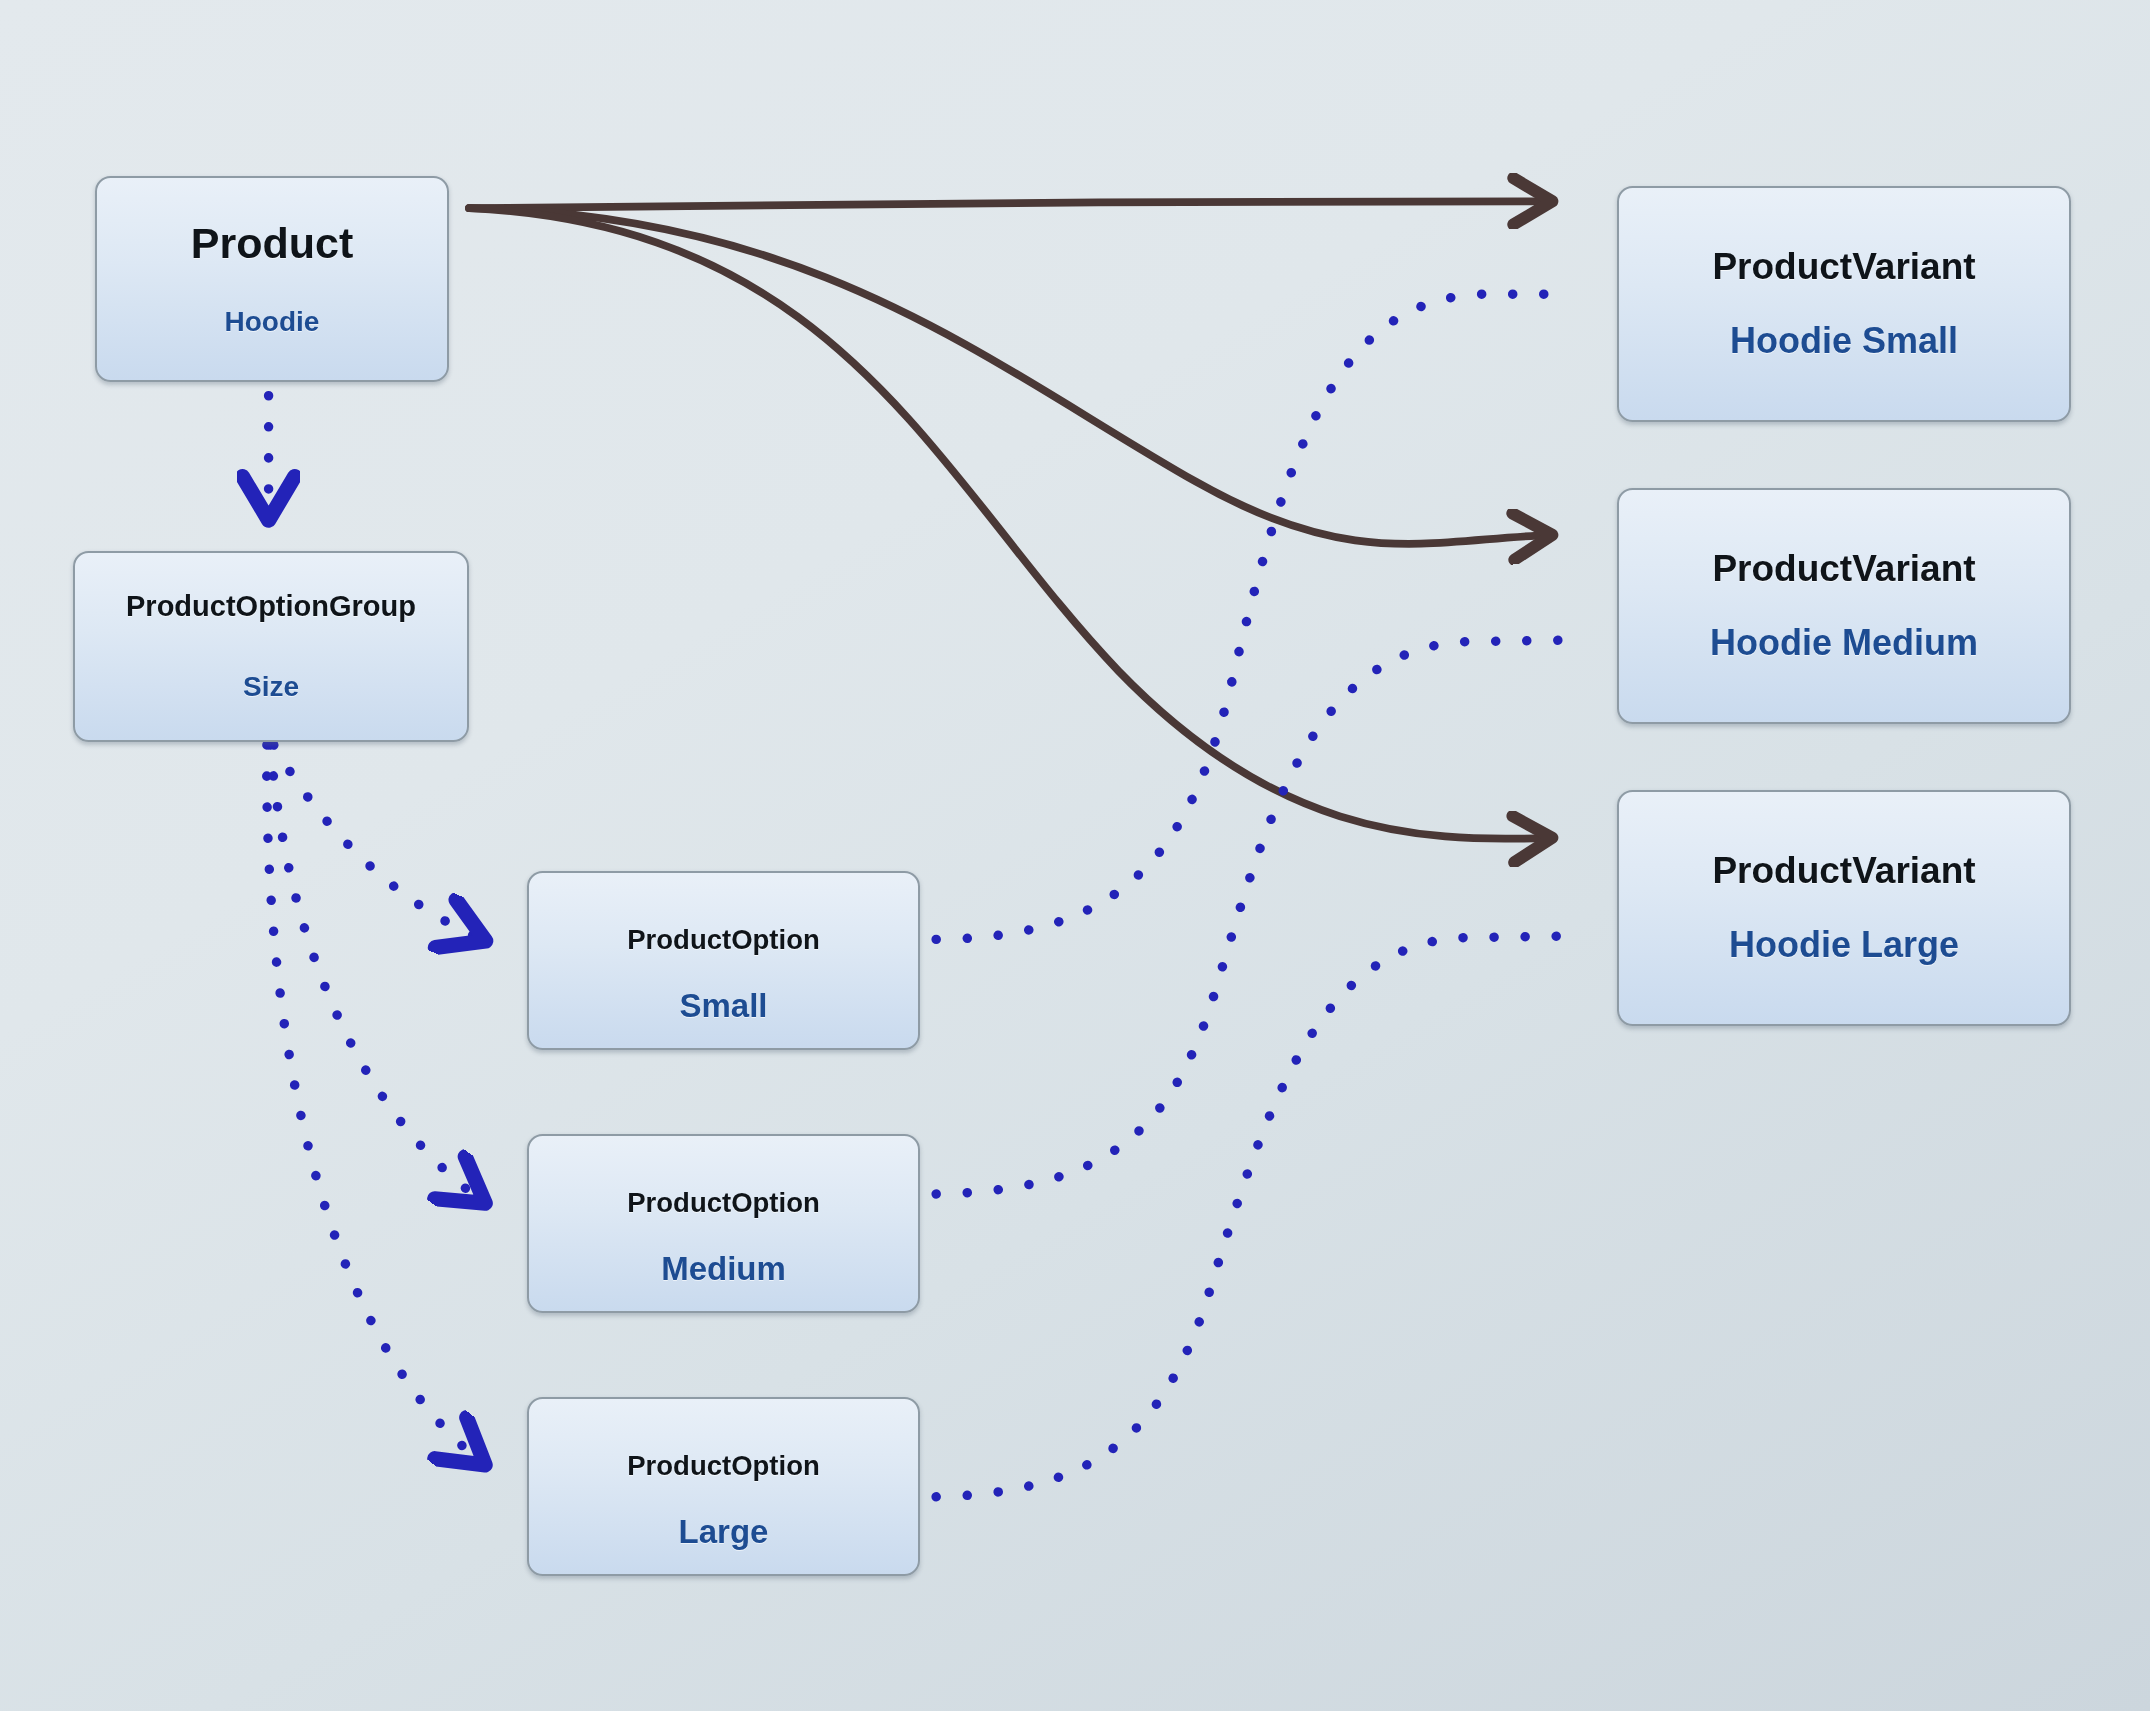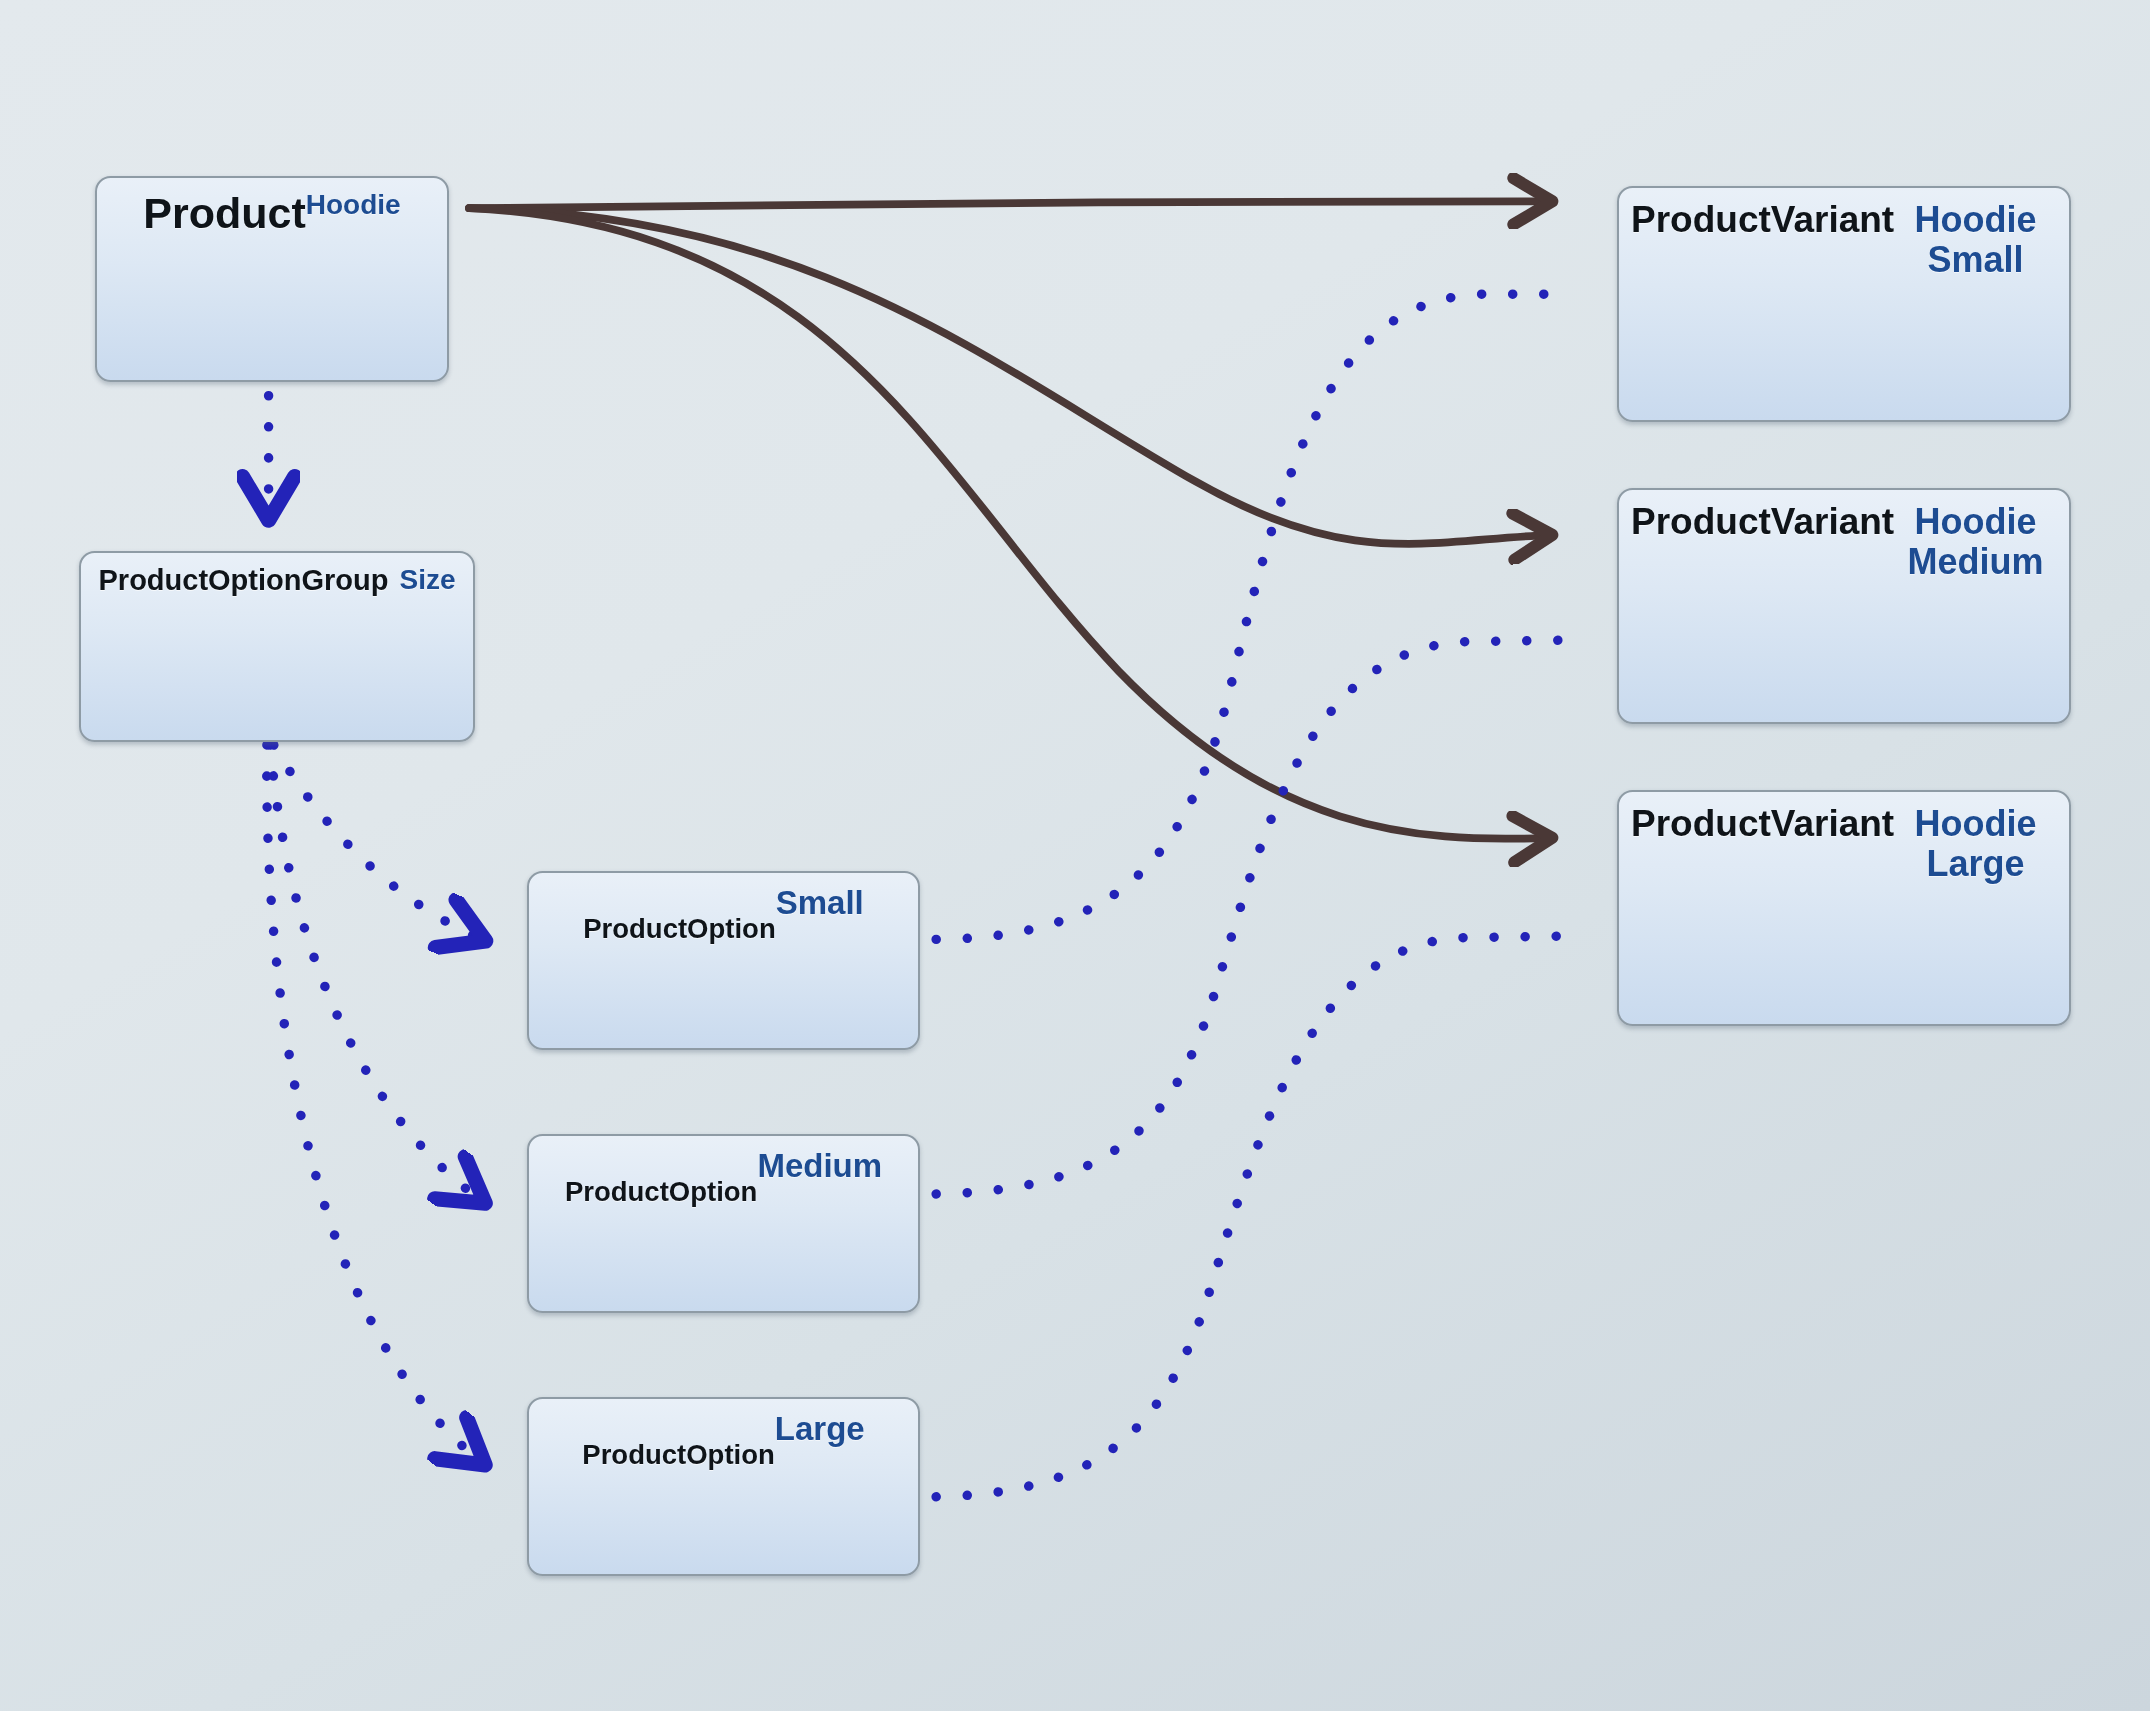--- a/index.html
+++ b/index.html
@@ -30,6 +30,7 @@
     background: linear-gradient(180deg, #e9f0f8 0%, #dde8f4 42%, #c9daee 100%);
     box-shadow: 0 2.6px 4.3px rgba(90,105,120,0.32);
     display: flex;
+    flex-direction: column;
     justify-content: center;
     text-align: center;
     padding: 12px 12px;

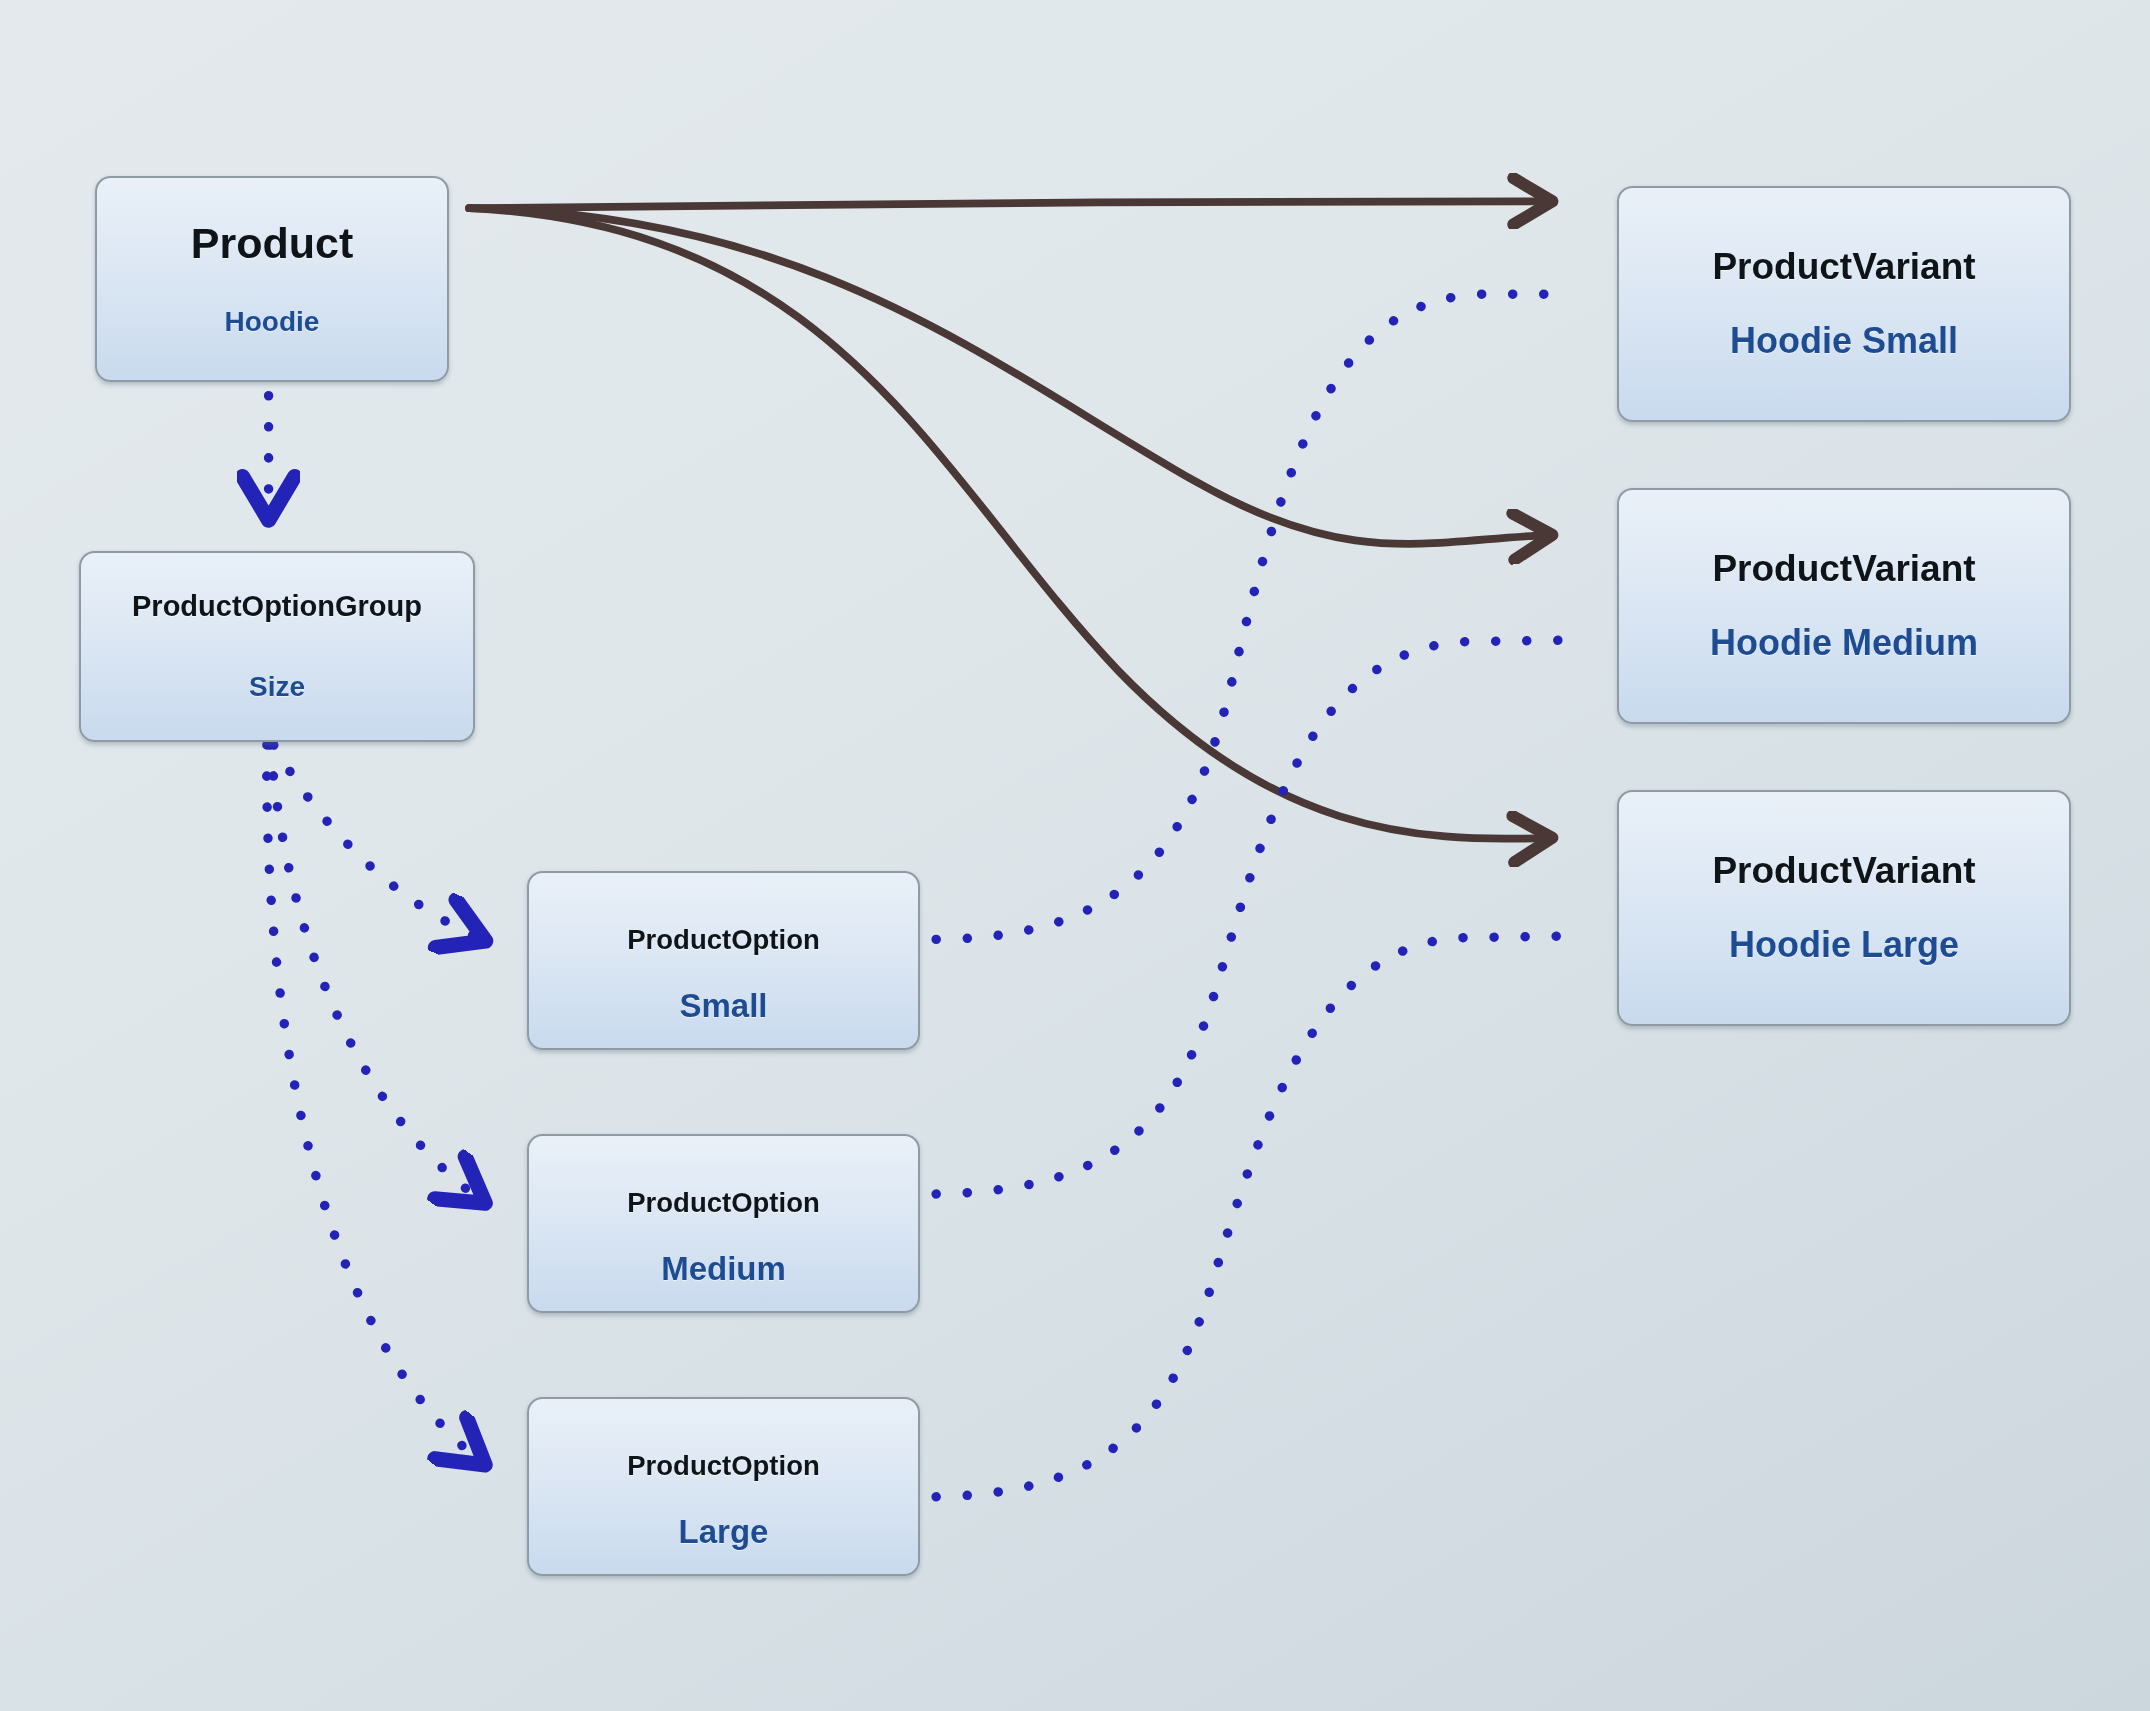--- a/index.html
+++ b/index.html
@@ -53,7 +53,7 @@
   #node-product .val  { font-size: 28px; }
 
   
-  #node-pog { left:79px; top:551px; width:396px; height:191px;gap:11px; }
+  #node-pog { left:73px; top:551px; width:396px; height:191px;gap:11px; }
   #node-pog .type { font-size: 29px; margin-bottom: 38px; }
   #node-pog .val  { font-size: 28px; }
 

